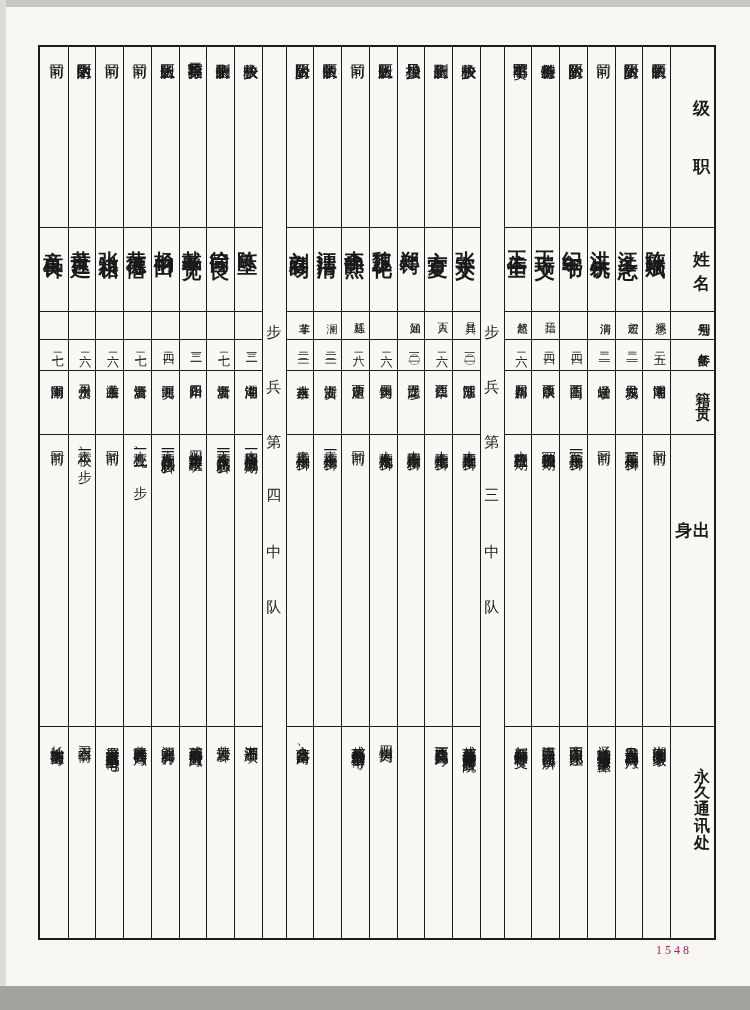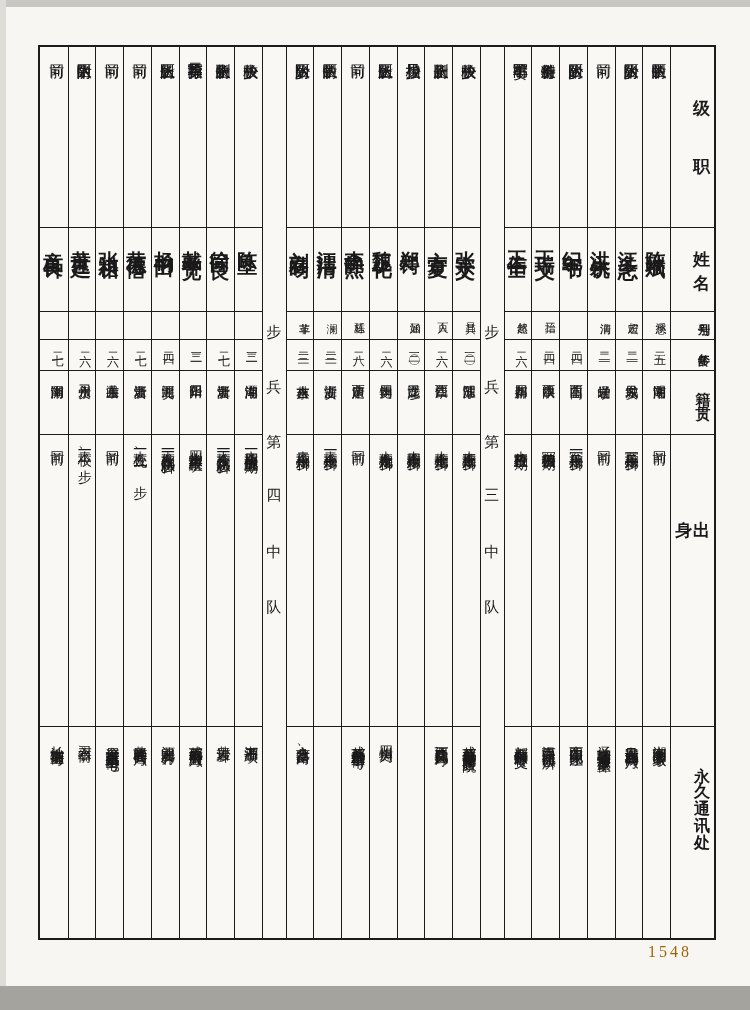--- a/index.html
+++ b/index.html
@@ -79,9 +79,9 @@
   .page-number{
     position:absolute;
     top:943px;right:58px;
-    font-size:16px;
+    font-size:12px;
     letter-spacing:3px;
-    color:#a16207;
+    color:#be185d;
     font-family:"Liberation Serif","DejaVu Serif",serif;
   }
 </style>

